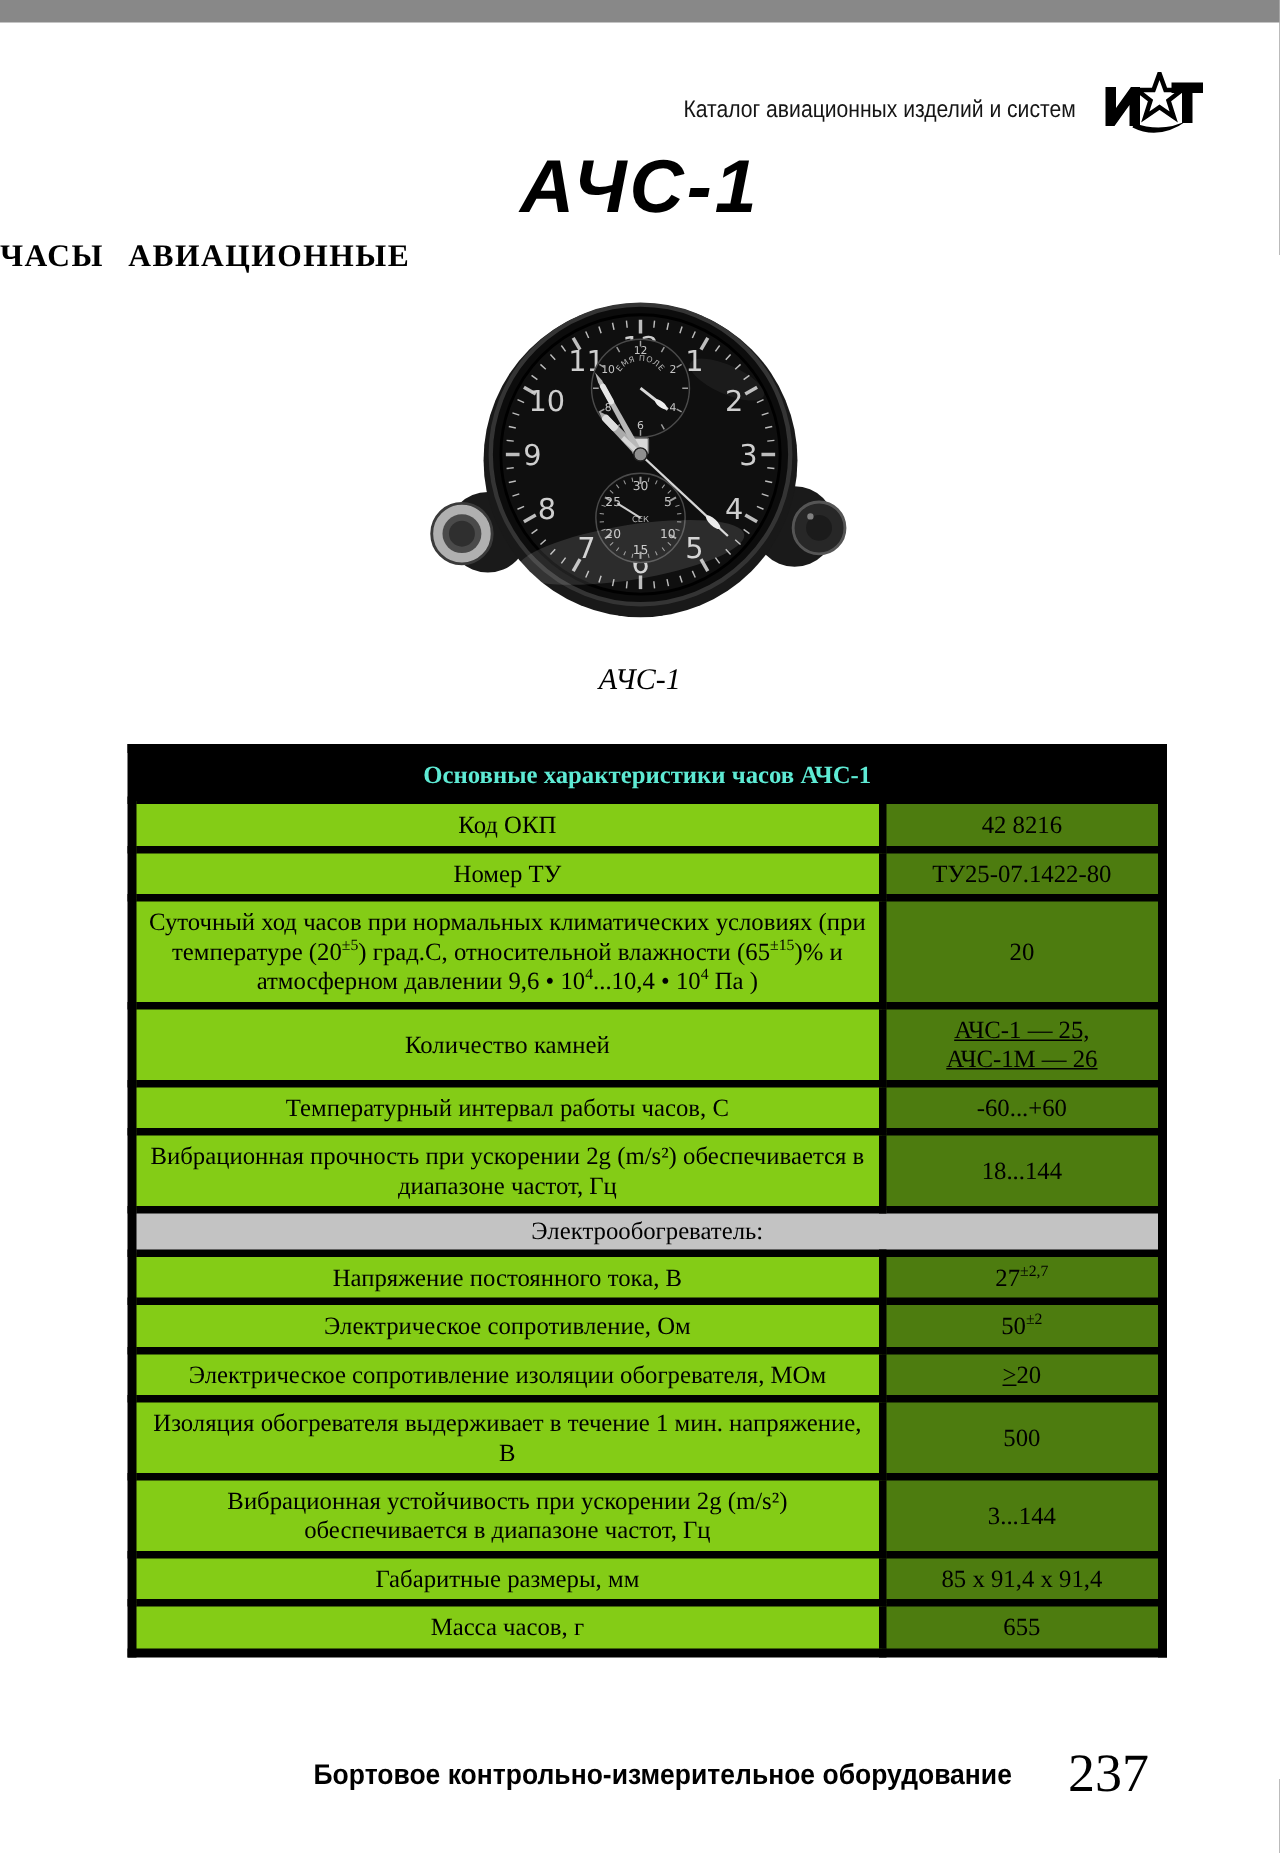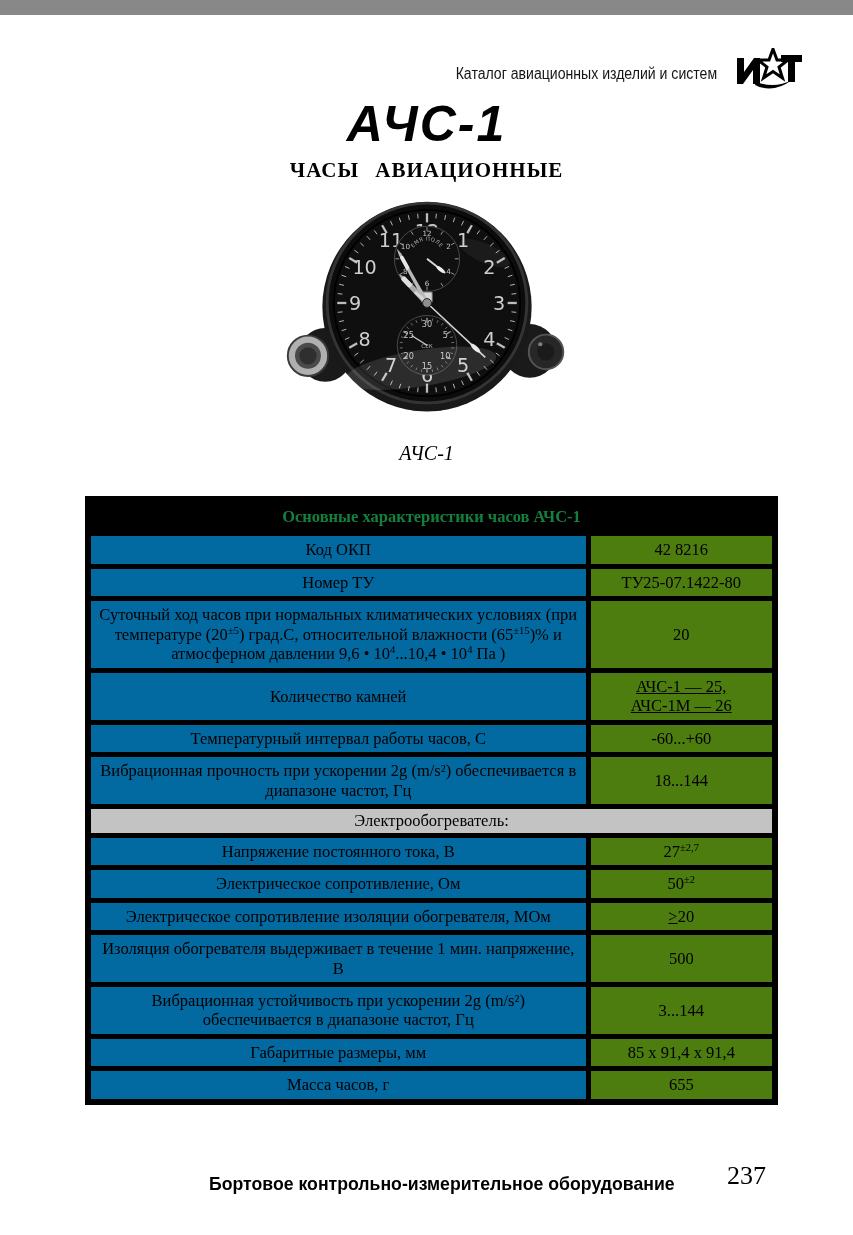--- a/index.html
+++ b/index.html
@@ -13,7 +13,7 @@
   .title{position:absolute;top:80px;left:0;width:100%;margin:0;text-align:center;
         font-family:"Liberation Sans",sans-serif;font-weight:bold;font-style:italic;
         font-size:50px;letter-spacing:2px;color:#000;}
-  .subtitle{position:absolute;top:143px;left:0;width:100%;margin:0;text-align:center;
+  .subtitle{position:absolute;top:143px;left:0;width:100%;margin:0;
         font-family:"Liberation Serif",serif;font-weight:bold;font-size:21px;
         letter-spacing:1px;word-spacing:10px;}
 

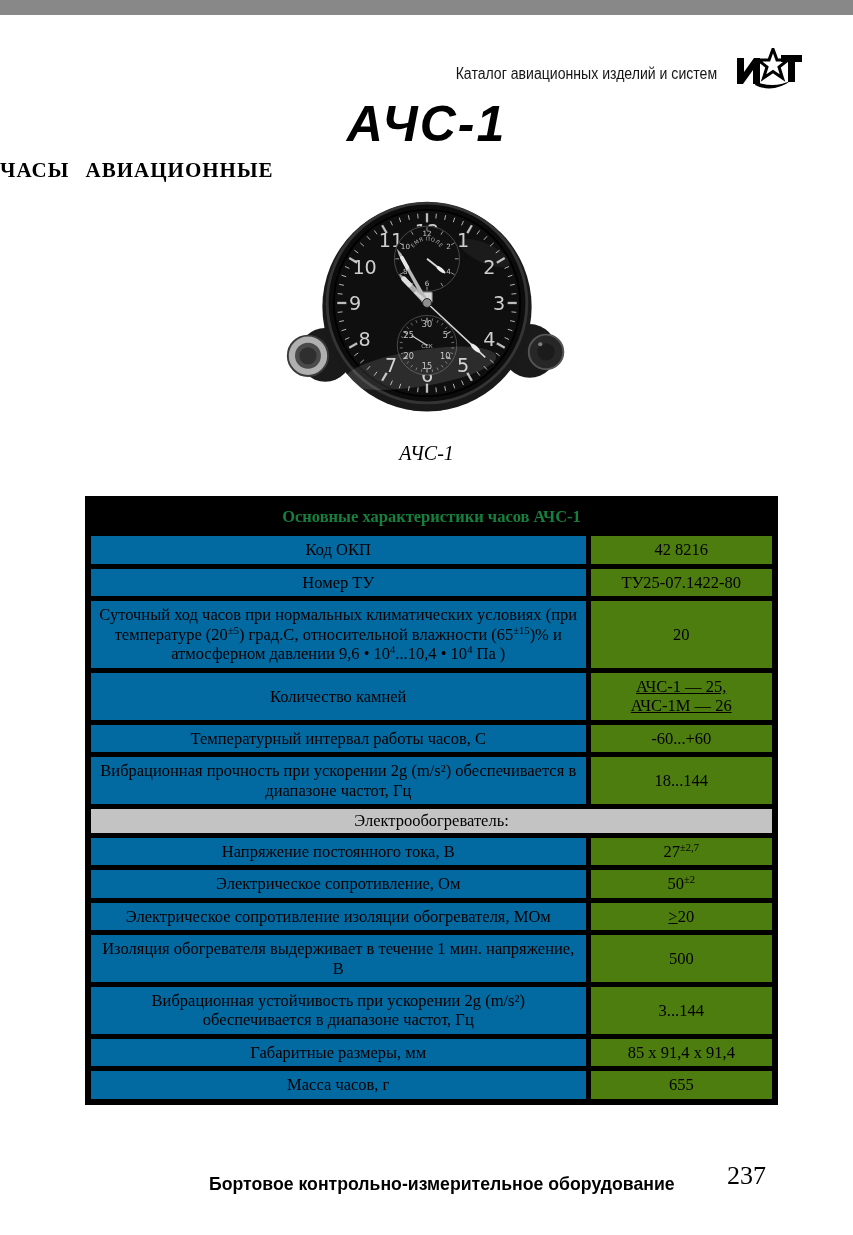--- a/index.html
+++ b/index.html
@@ -26,7 +26,7 @@
         table-layout:fixed;}
   .spec-table td{border:5px solid #000;text-align:center;vertical-align:middle;
         padding:4px 5px;line-height:1.18;}
-  .th-row td{background:#000;color:#15803d;font-weight:bold;padding:5px;}
+  .th-row td{background:#000;color:#5eead4;font-weight:bold;padding:5px;}
   td.label{background:#0369a1;}
   td.value{background:#4d7c0f;}
   tr.section td{background:#c3c3c3;padding:2px;}

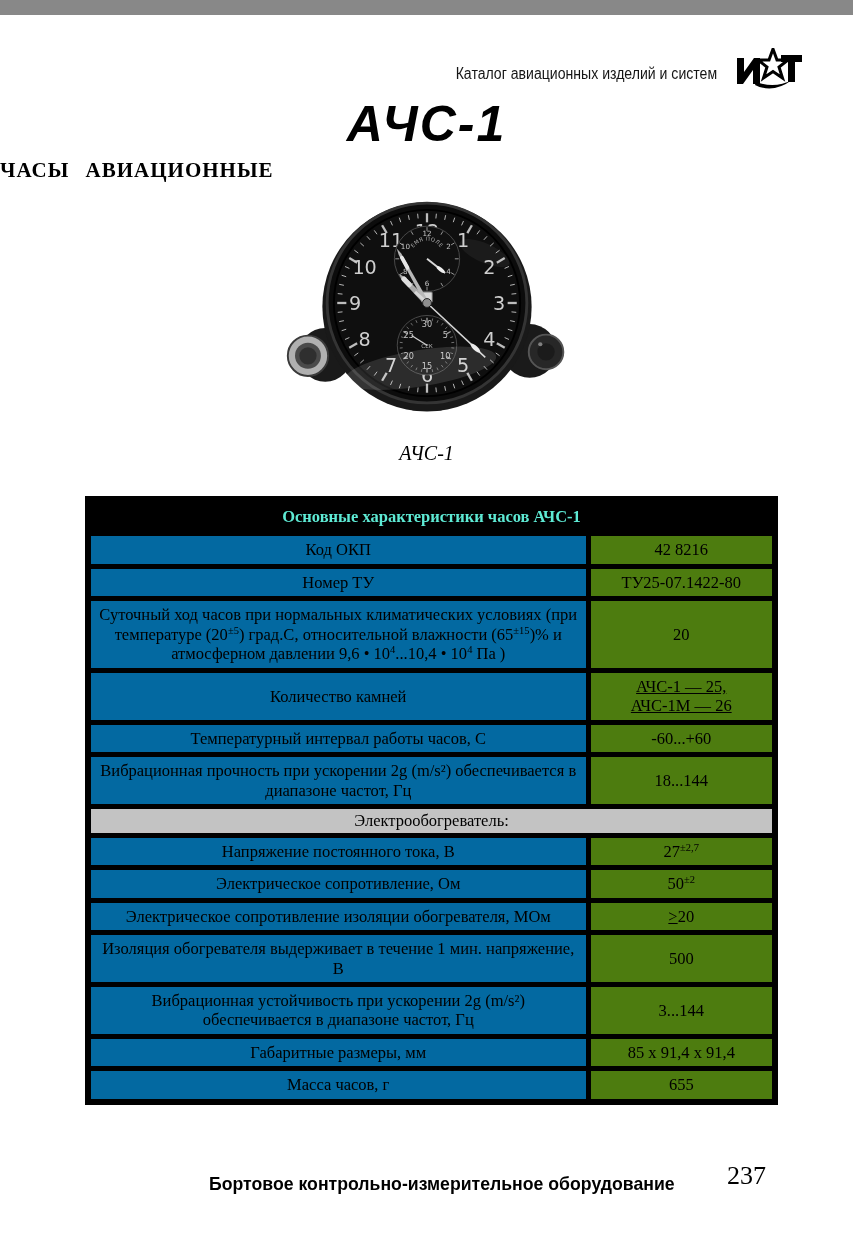--- a/index.html
+++ b/index.html
@@ -27,7 +27,7 @@
   .spec-table td{border:5px solid #000;text-align:center;vertical-align:middle;
         padding:4px 5px;line-height:1.18;}
   .th-row td{background:#000;color:#5eead4;font-weight:bold;padding:5px;}
-  td.label{background:#0369a1;}
+  td.label{background:#84cc16;}
   td.value{background:#4d7c0f;}
   tr.section td{background:#c3c3c3;padding:2px;}
   .spec-table sup{font-size:10.5px;line-height:0;}

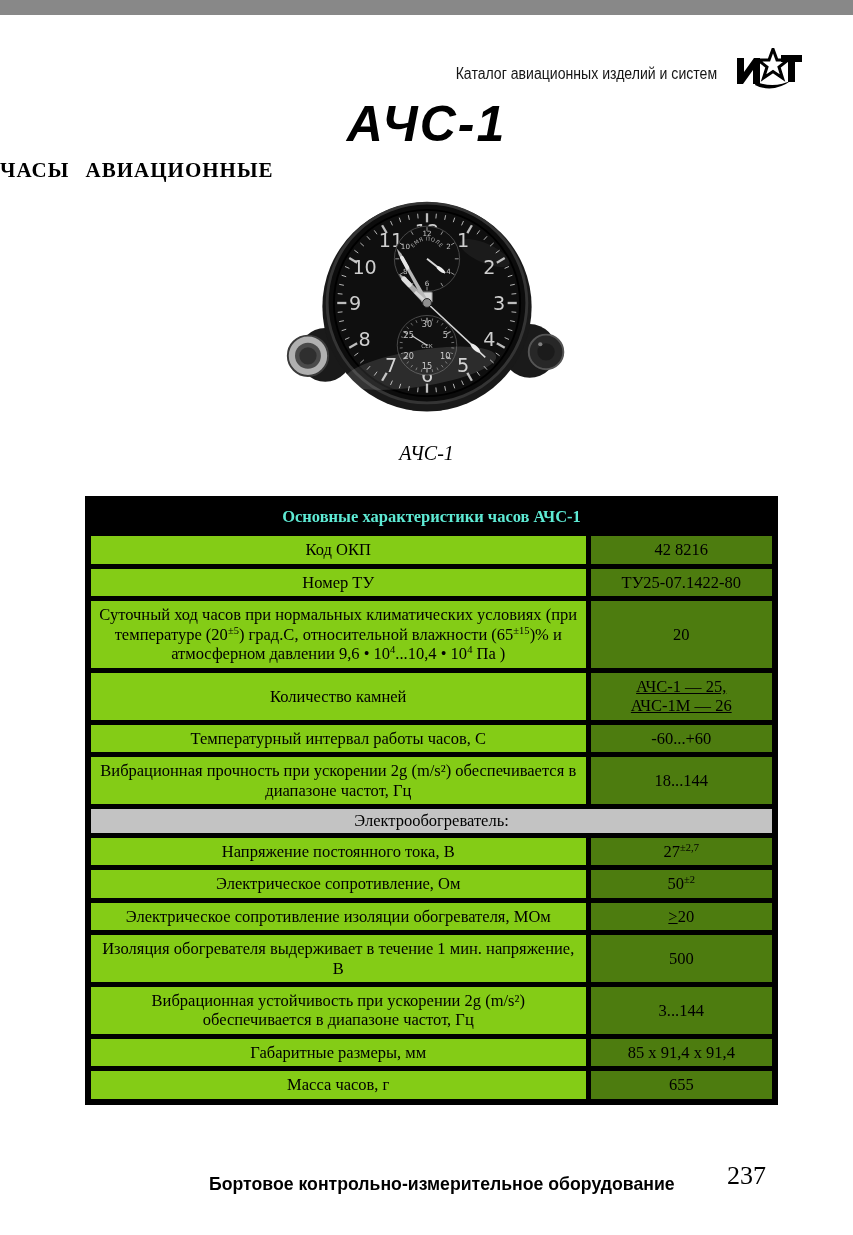--- a/index.html
+++ b/index.html
@@ -36,7 +36,7 @@
 
   .footer-title{position:absolute;top:1158px;right:178px;font-family:"Liberation Sans",sans-serif;
         font-weight:bold;font-size:19px;white-space:nowrap;transform:scaleX(.93);transform-origin:100% 50%;}
-  .page-number{position:absolute;top:1146px;right:87px;font-family:"Liberation Serif",serif;font-size:26px;}
+  .page-number{position:absolute;top:1146px;right:87px;font-family:"Liberation Serif",serif;font-size:36px;}
 </style>
 </head>
 <body>

